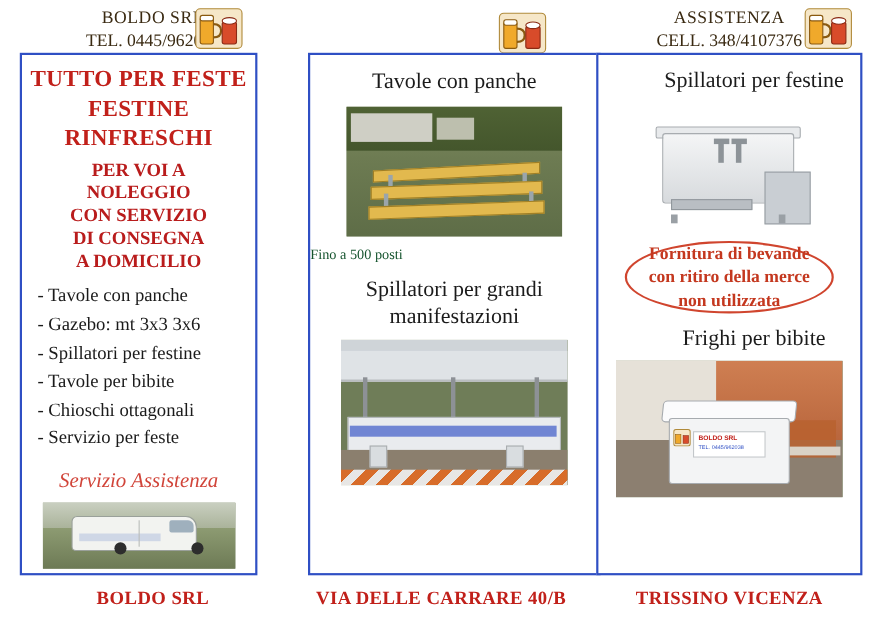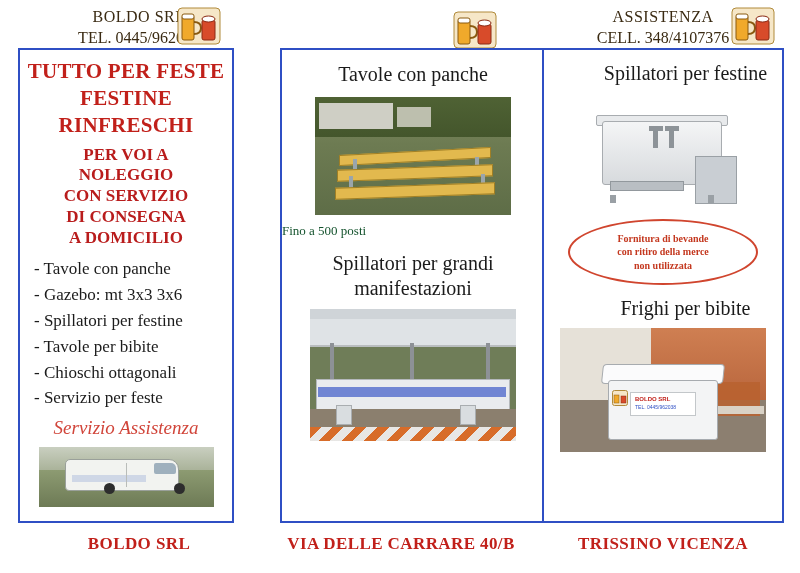--- a/index.html
+++ b/index.html
@@ -199,7 +199,7 @@
   }
   .oval-text {
     color: #c4381f;
-    font-size: 10px;
+    font-size: 16px;
     font-weight: bold;
     text-align: center;
     line-height: 1.35;

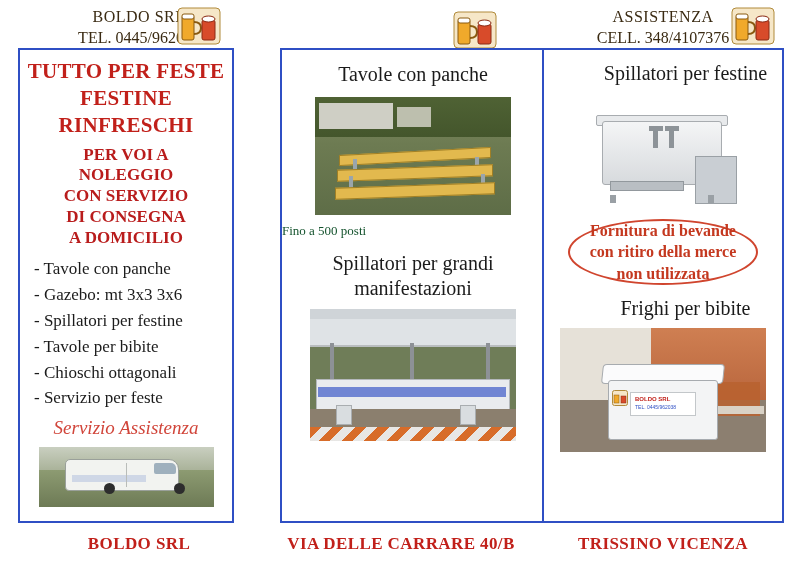--- a/index.html
+++ b/index.html
@@ -86,7 +86,7 @@
     color: #d1453a;
     font-size: 19px;
     font-style: italic;
-    margin-top: 6px;
+    margin-top: 16px;
   }
 
   

